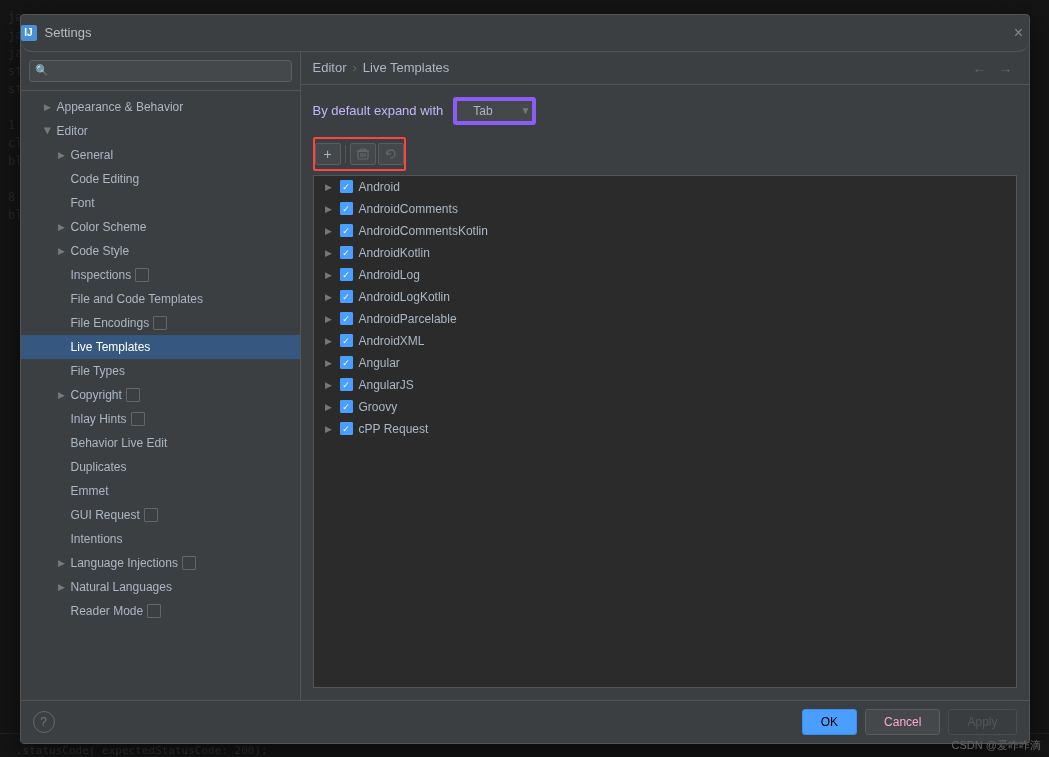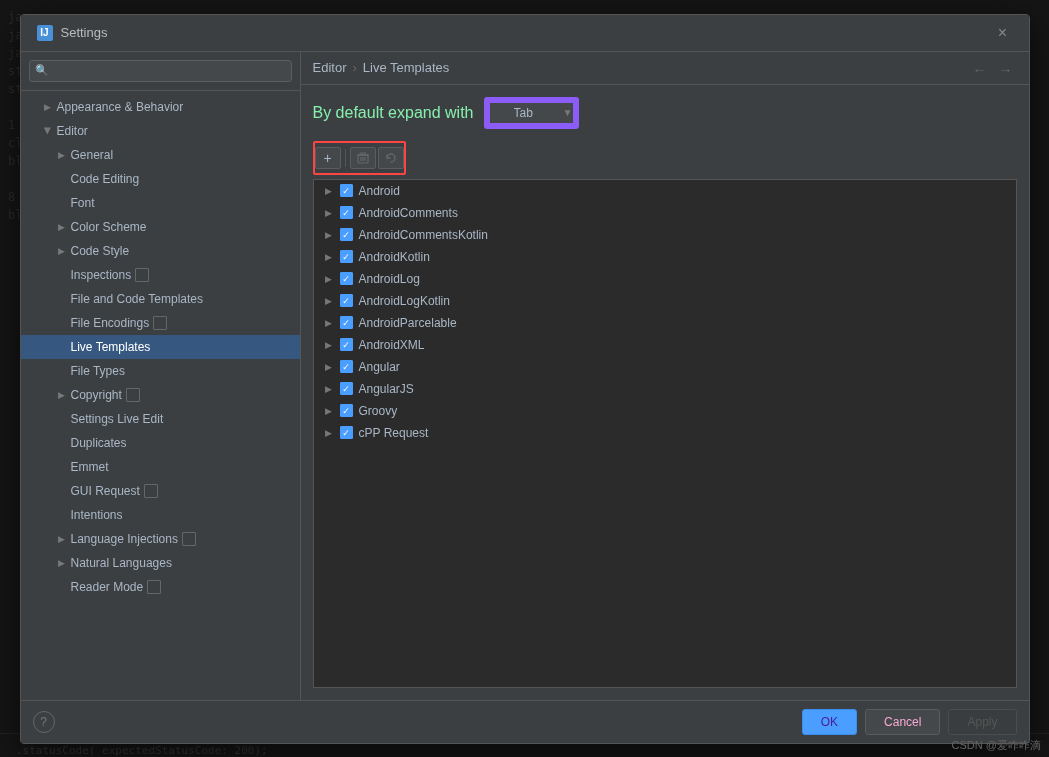--- a/index.html
+++ b/index.html
@@ -51,10 +51,11 @@
       display: flex;
       align-items: center;
       justify-content: space-between;
-      padding: 8px 16px;
+      padding: 8px 0;
       background: #3c3f41;
       border-bottom: 1px solid #555;
       flex-shrink: 0;
+      border-radius: 11px;
     }
     .titlebar-left {
       display: flex;

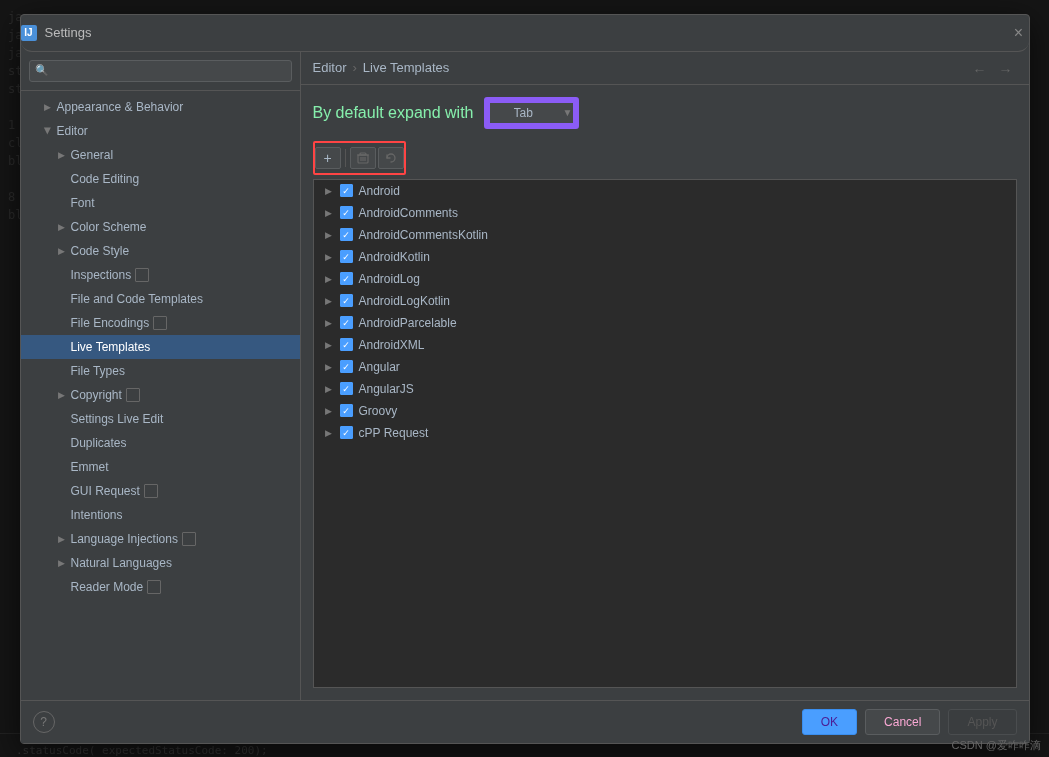--- a/index.html
+++ b/index.html
@@ -248,8 +248,8 @@
       flex-shrink: 0;
     }
     .option-label {
-      font-size: 16px;
-      color: #86efac;
+      font-size: 13px;
+      color: #c4b5fd;
     }
     .select-wrapper {
       position: relative;

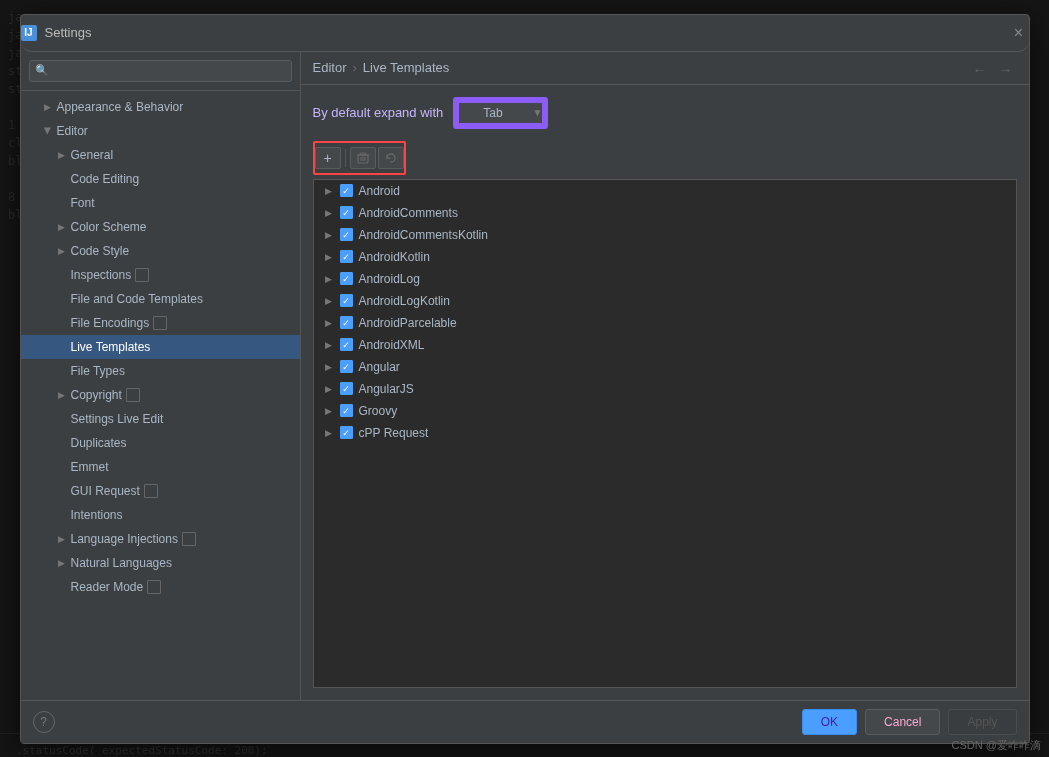--- a/index.html
+++ b/index.html
@@ -258,9 +258,9 @@
     }
     .select-dropdown {
       background: #45484a;
-      border: 6px solid #8b5cf6;
+      border: 4px solid #8b5cf6;
       border-radius: 3px;
-      padding: 3px 24px 3px 24px;
+      padding: 3px 24px 3px 16px;
       color: #a9b7c6;
       font-size: 12px;
       appearance: none;

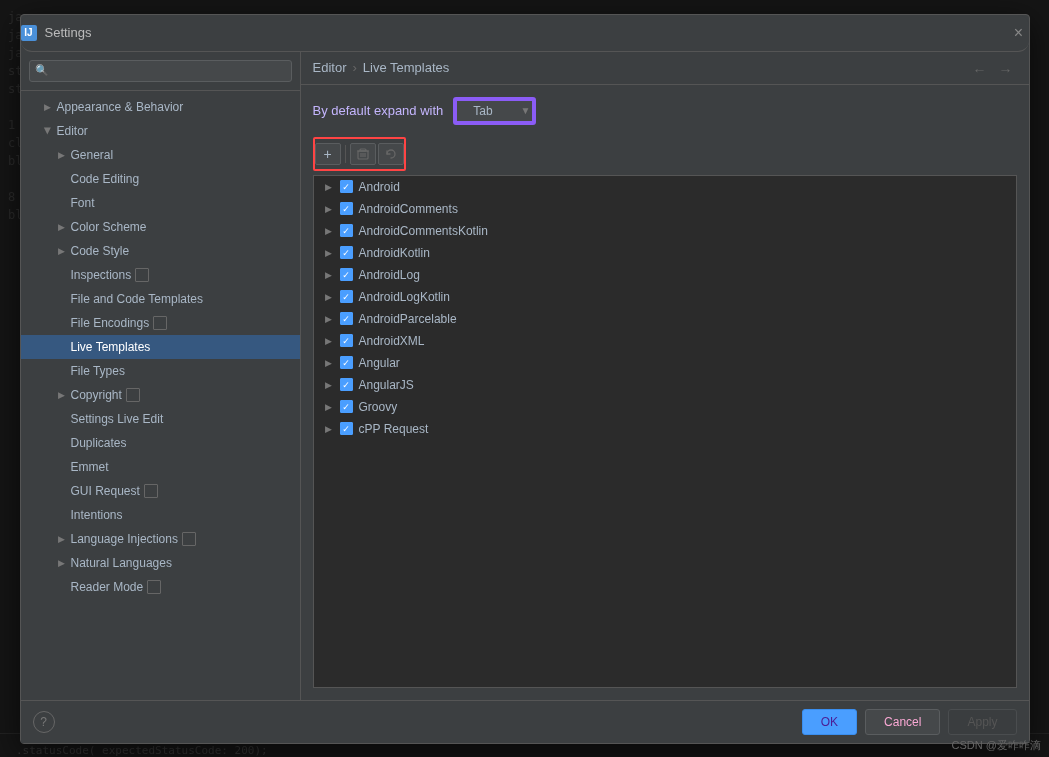--- a/index.html
+++ b/index.html
@@ -564,6 +564,11 @@
             <div class="nav-icon-box"></div>
           </div>
 
+          <div class="nav-item indent-2">
+            <span class="chevron placeholder"></span>
+            <span class="nav-label">Inlay Hints</span>
+            <div class="nav-icon-box"></div>
+          </div>
 
           <div class="nav-item indent-2">
             <span class="chevron placeholder"></span>

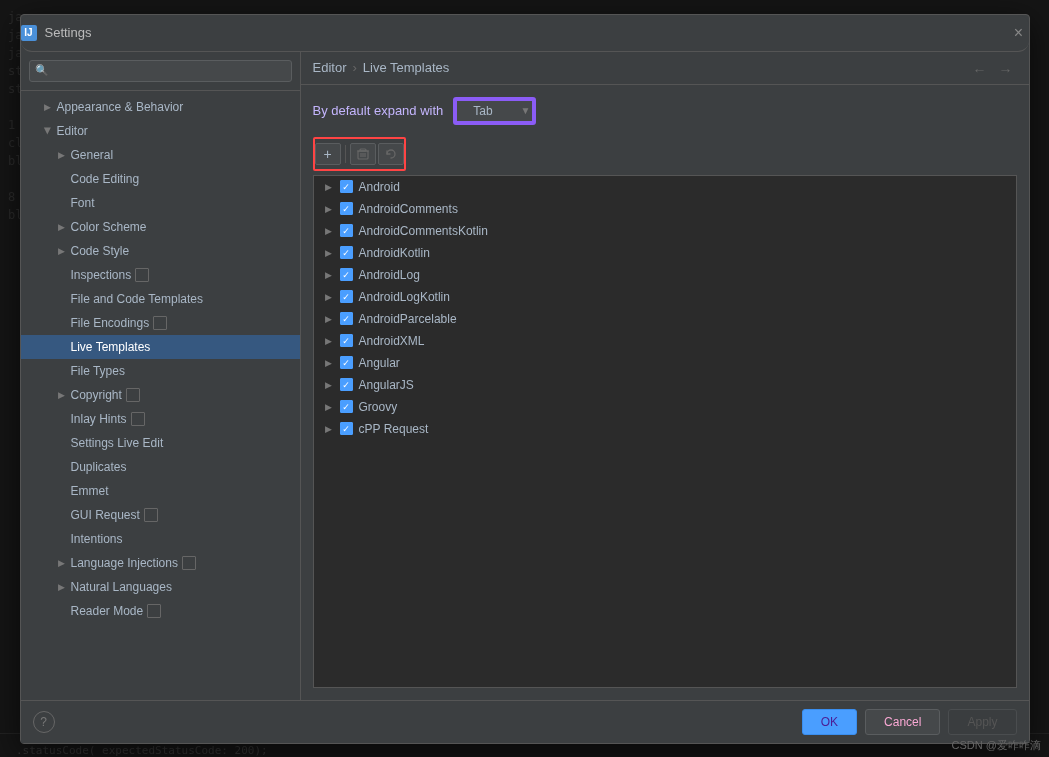--- a/index.html
+++ b/index.html
@@ -572,7 +572,7 @@
 
           <div class="nav-item indent-2">
             <span class="chevron placeholder"></span>
-            <span class="nav-label">Settings Live Edit</span>
+            <span class="nav-label">Behavior Live Edit</span>
           </div>
 
           <div class="nav-item indent-2">

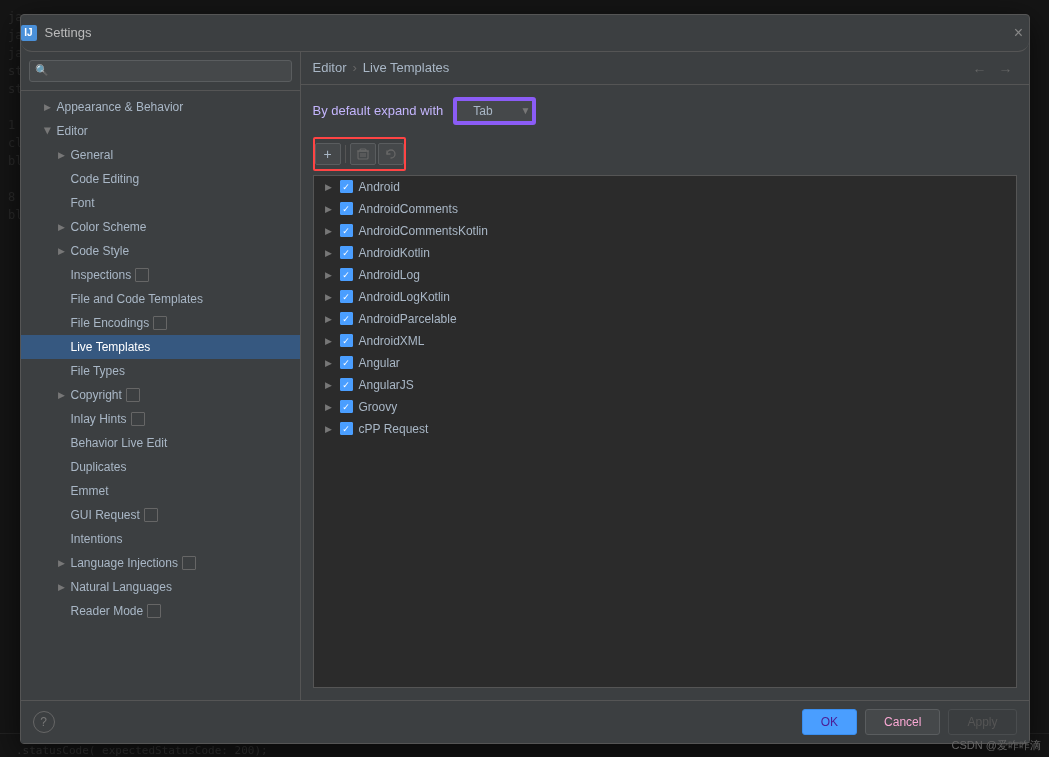--- a/index.html
+++ b/index.html
@@ -421,7 +421,7 @@
     }
     .btn-primary {
       background: #4a9eff;
-      color: #4c1d95;
+      color: #000000;
       border-color: #3a8eef;
       text-align: right;
     }

